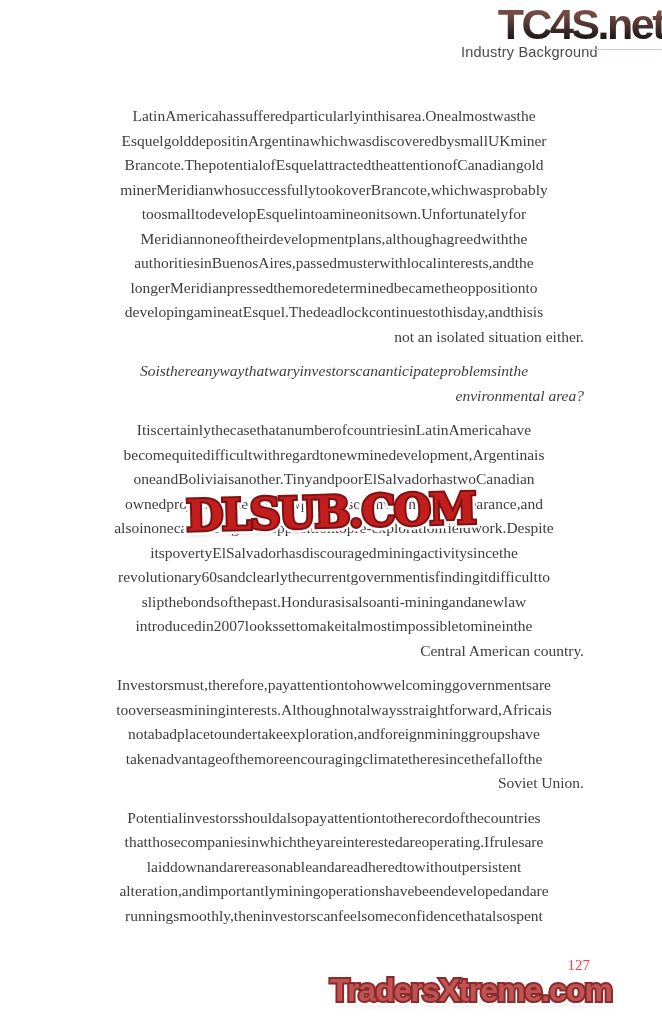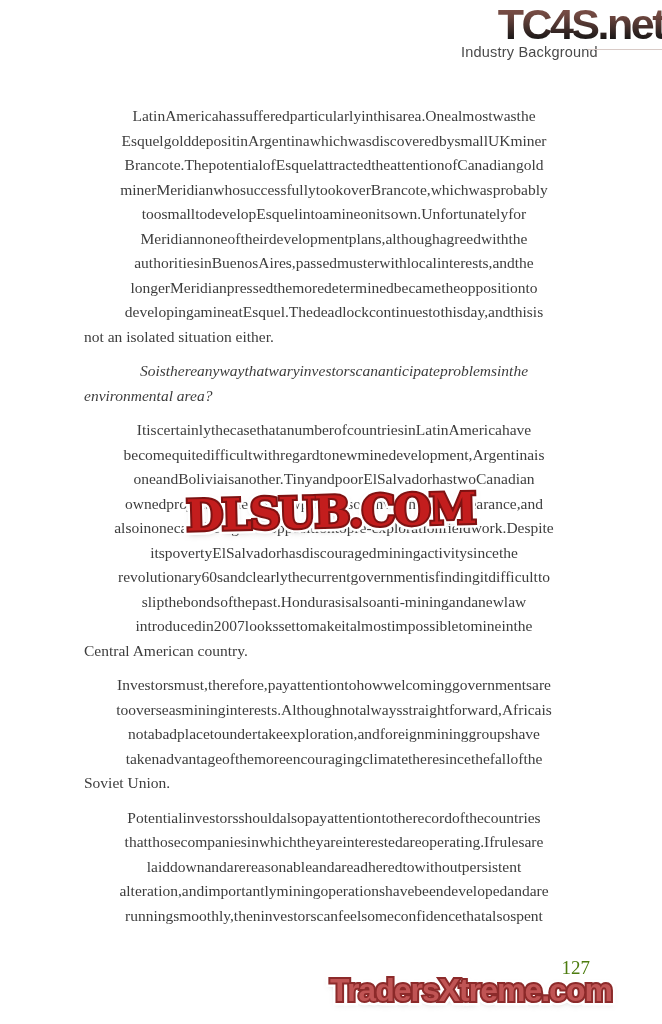--- a/index.html
+++ b/index.html
@@ -36,7 +36,7 @@
   .para.italic { font-style:italic; }
   .bline { height:24.5px; line-height:24.5px; white-space:nowrap; }
   .bline.just { display:flex; justify-content:center; }
-  .bline.last { text-align:left; }
+  .bline.last { text-align:right; }
 
   
   .wm { position:absolute; text-align:center; z-index:5; }

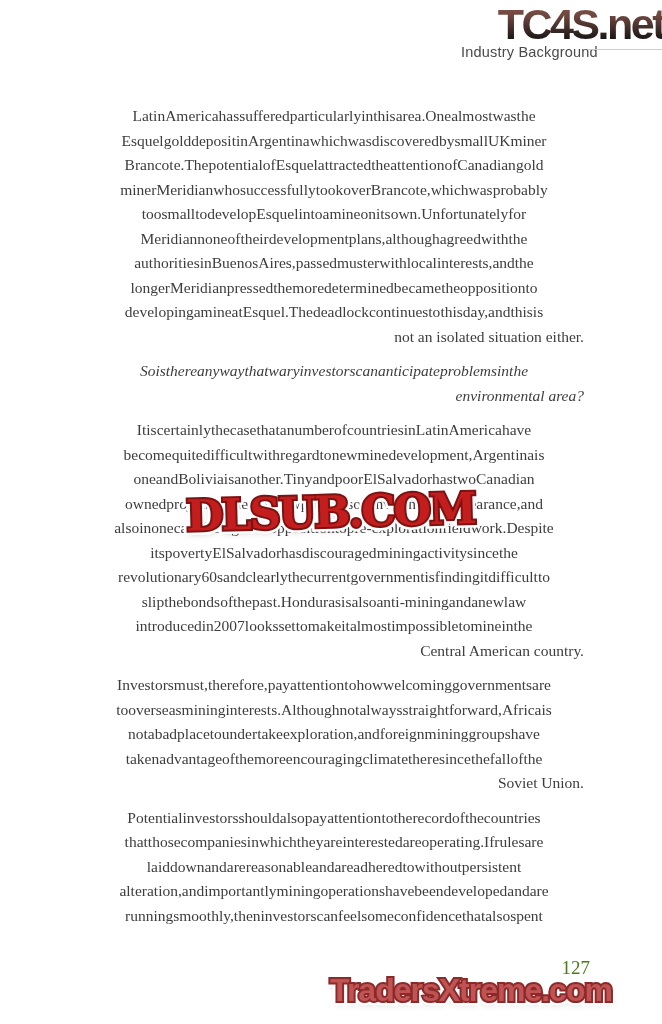--- a/index.html
+++ b/index.html
@@ -62,7 +62,7 @@
   
   .page-number {
     position:absolute; right:72px; top:957px;
-    font-size:19px; color:#4d7c0f; z-index:4;
+    font-size:15px; color:#ef4444; z-index:4;
   }
 </style>
 </head>

